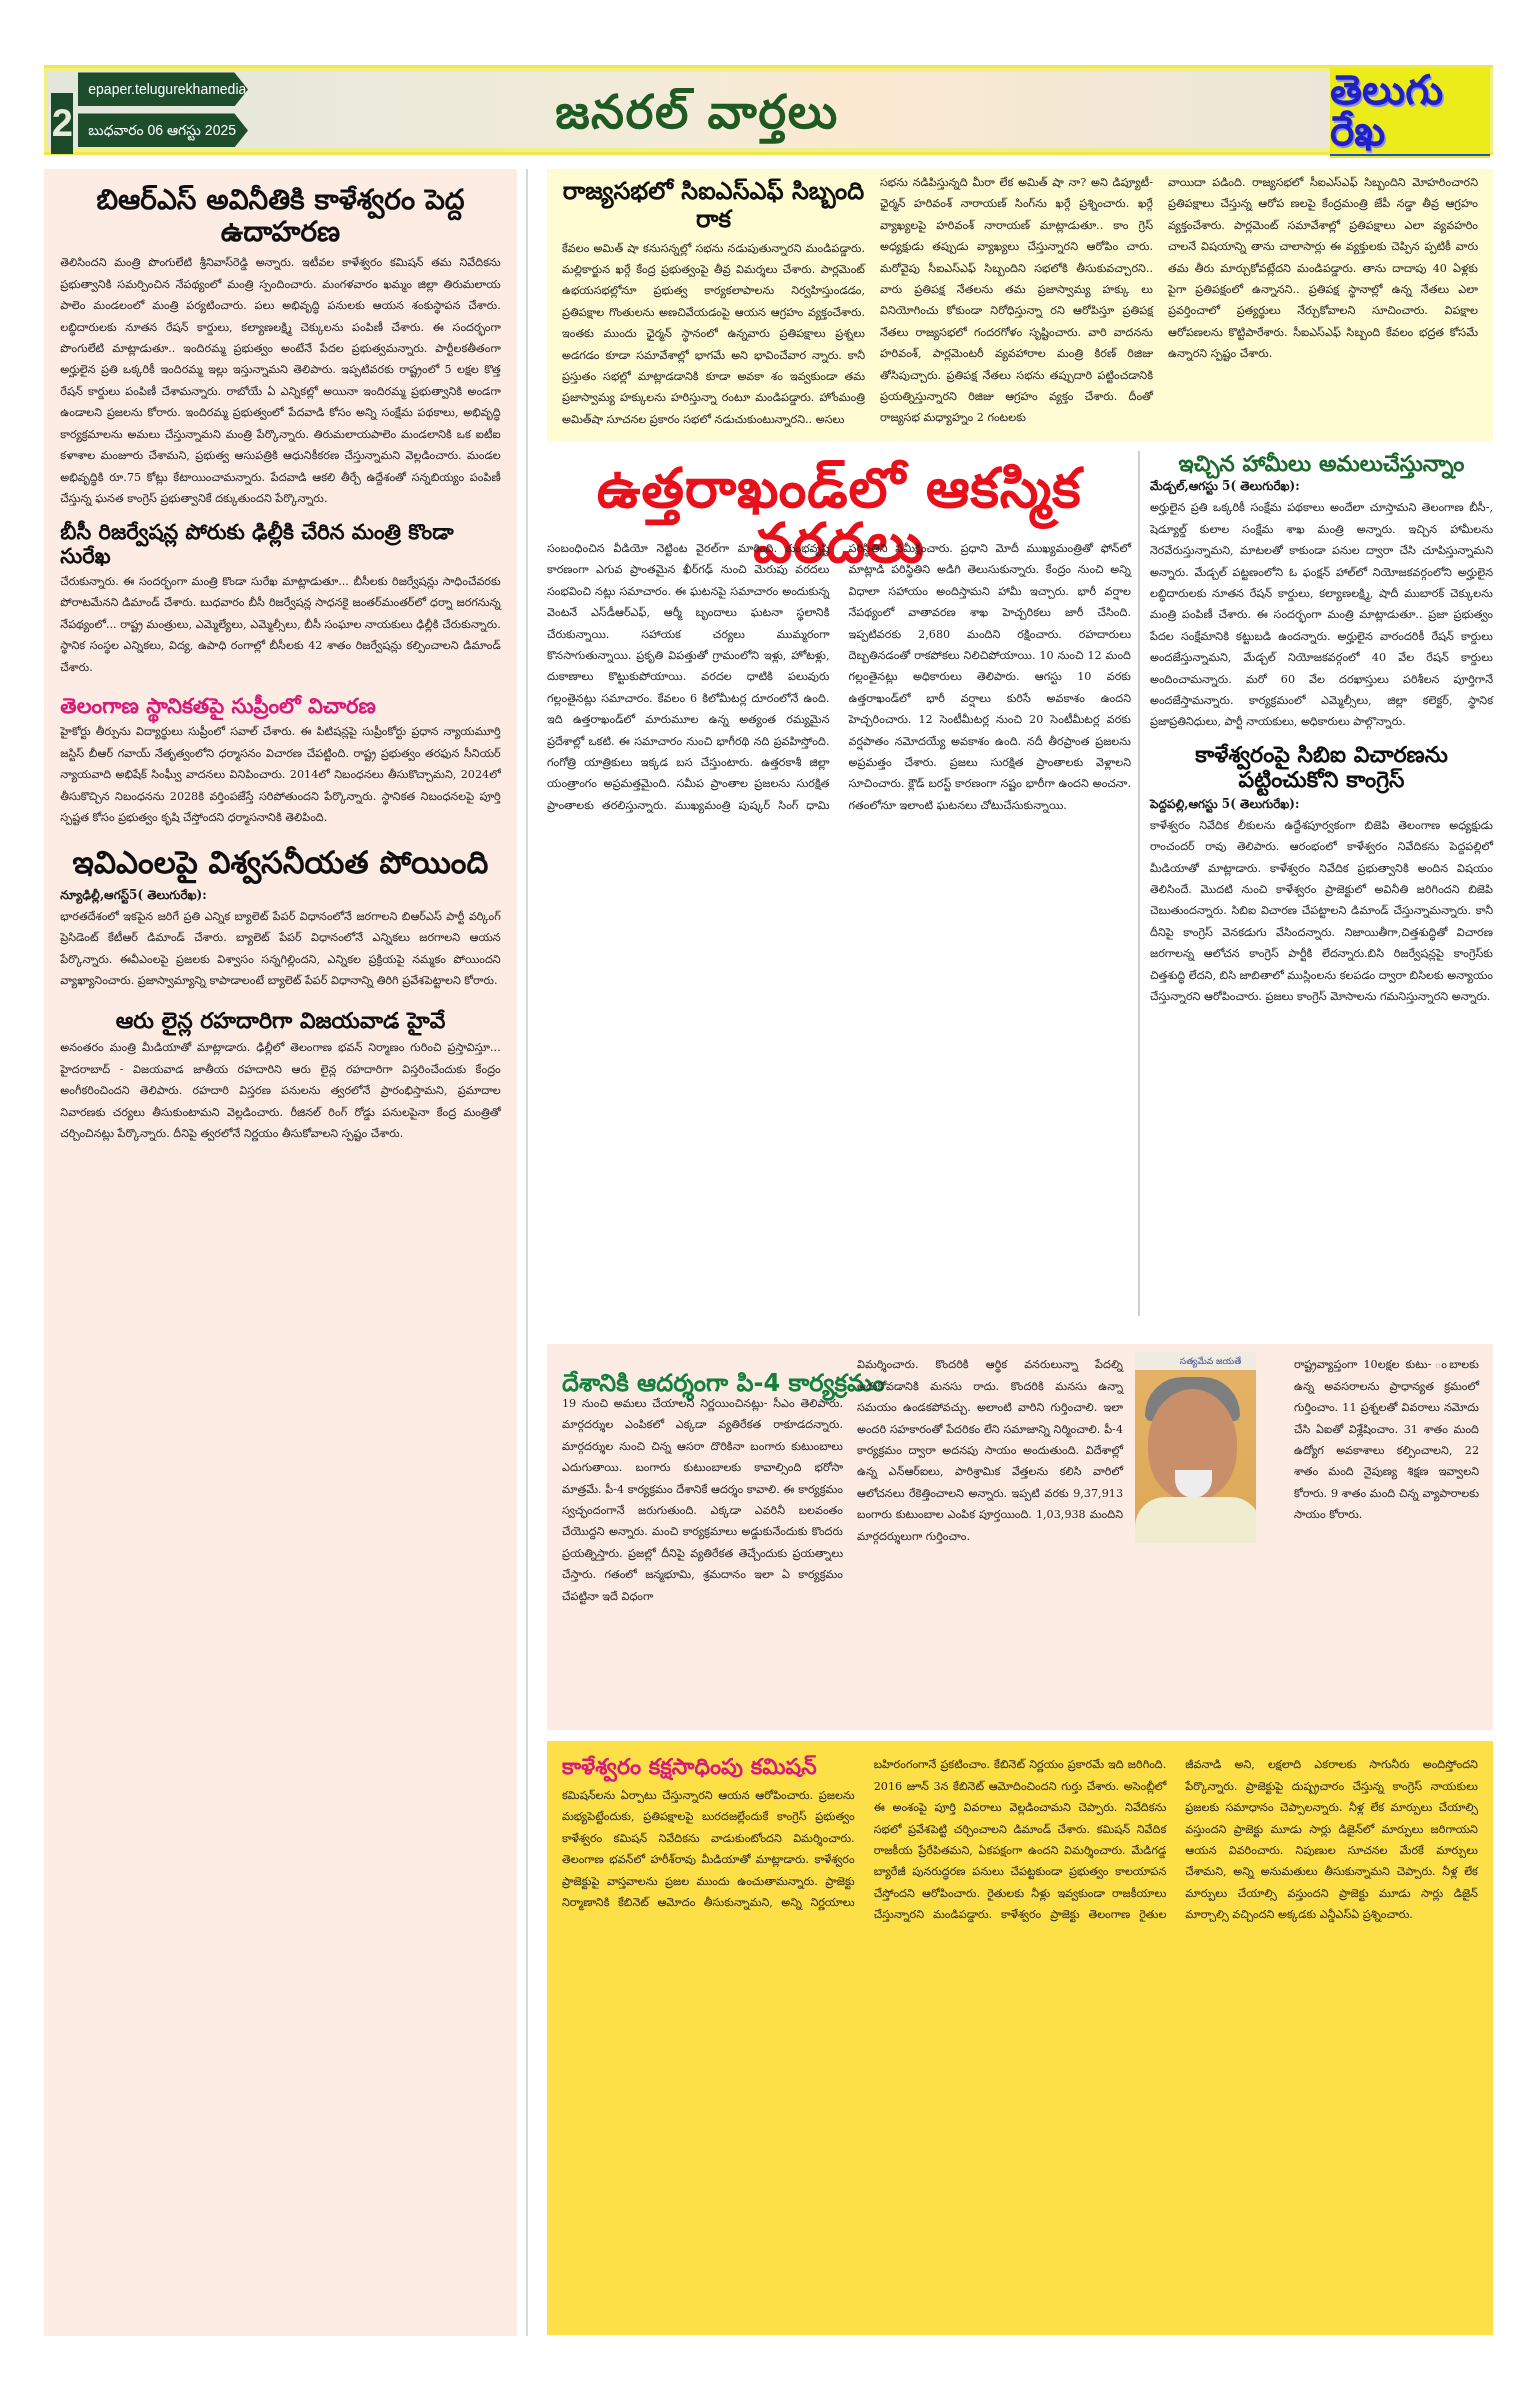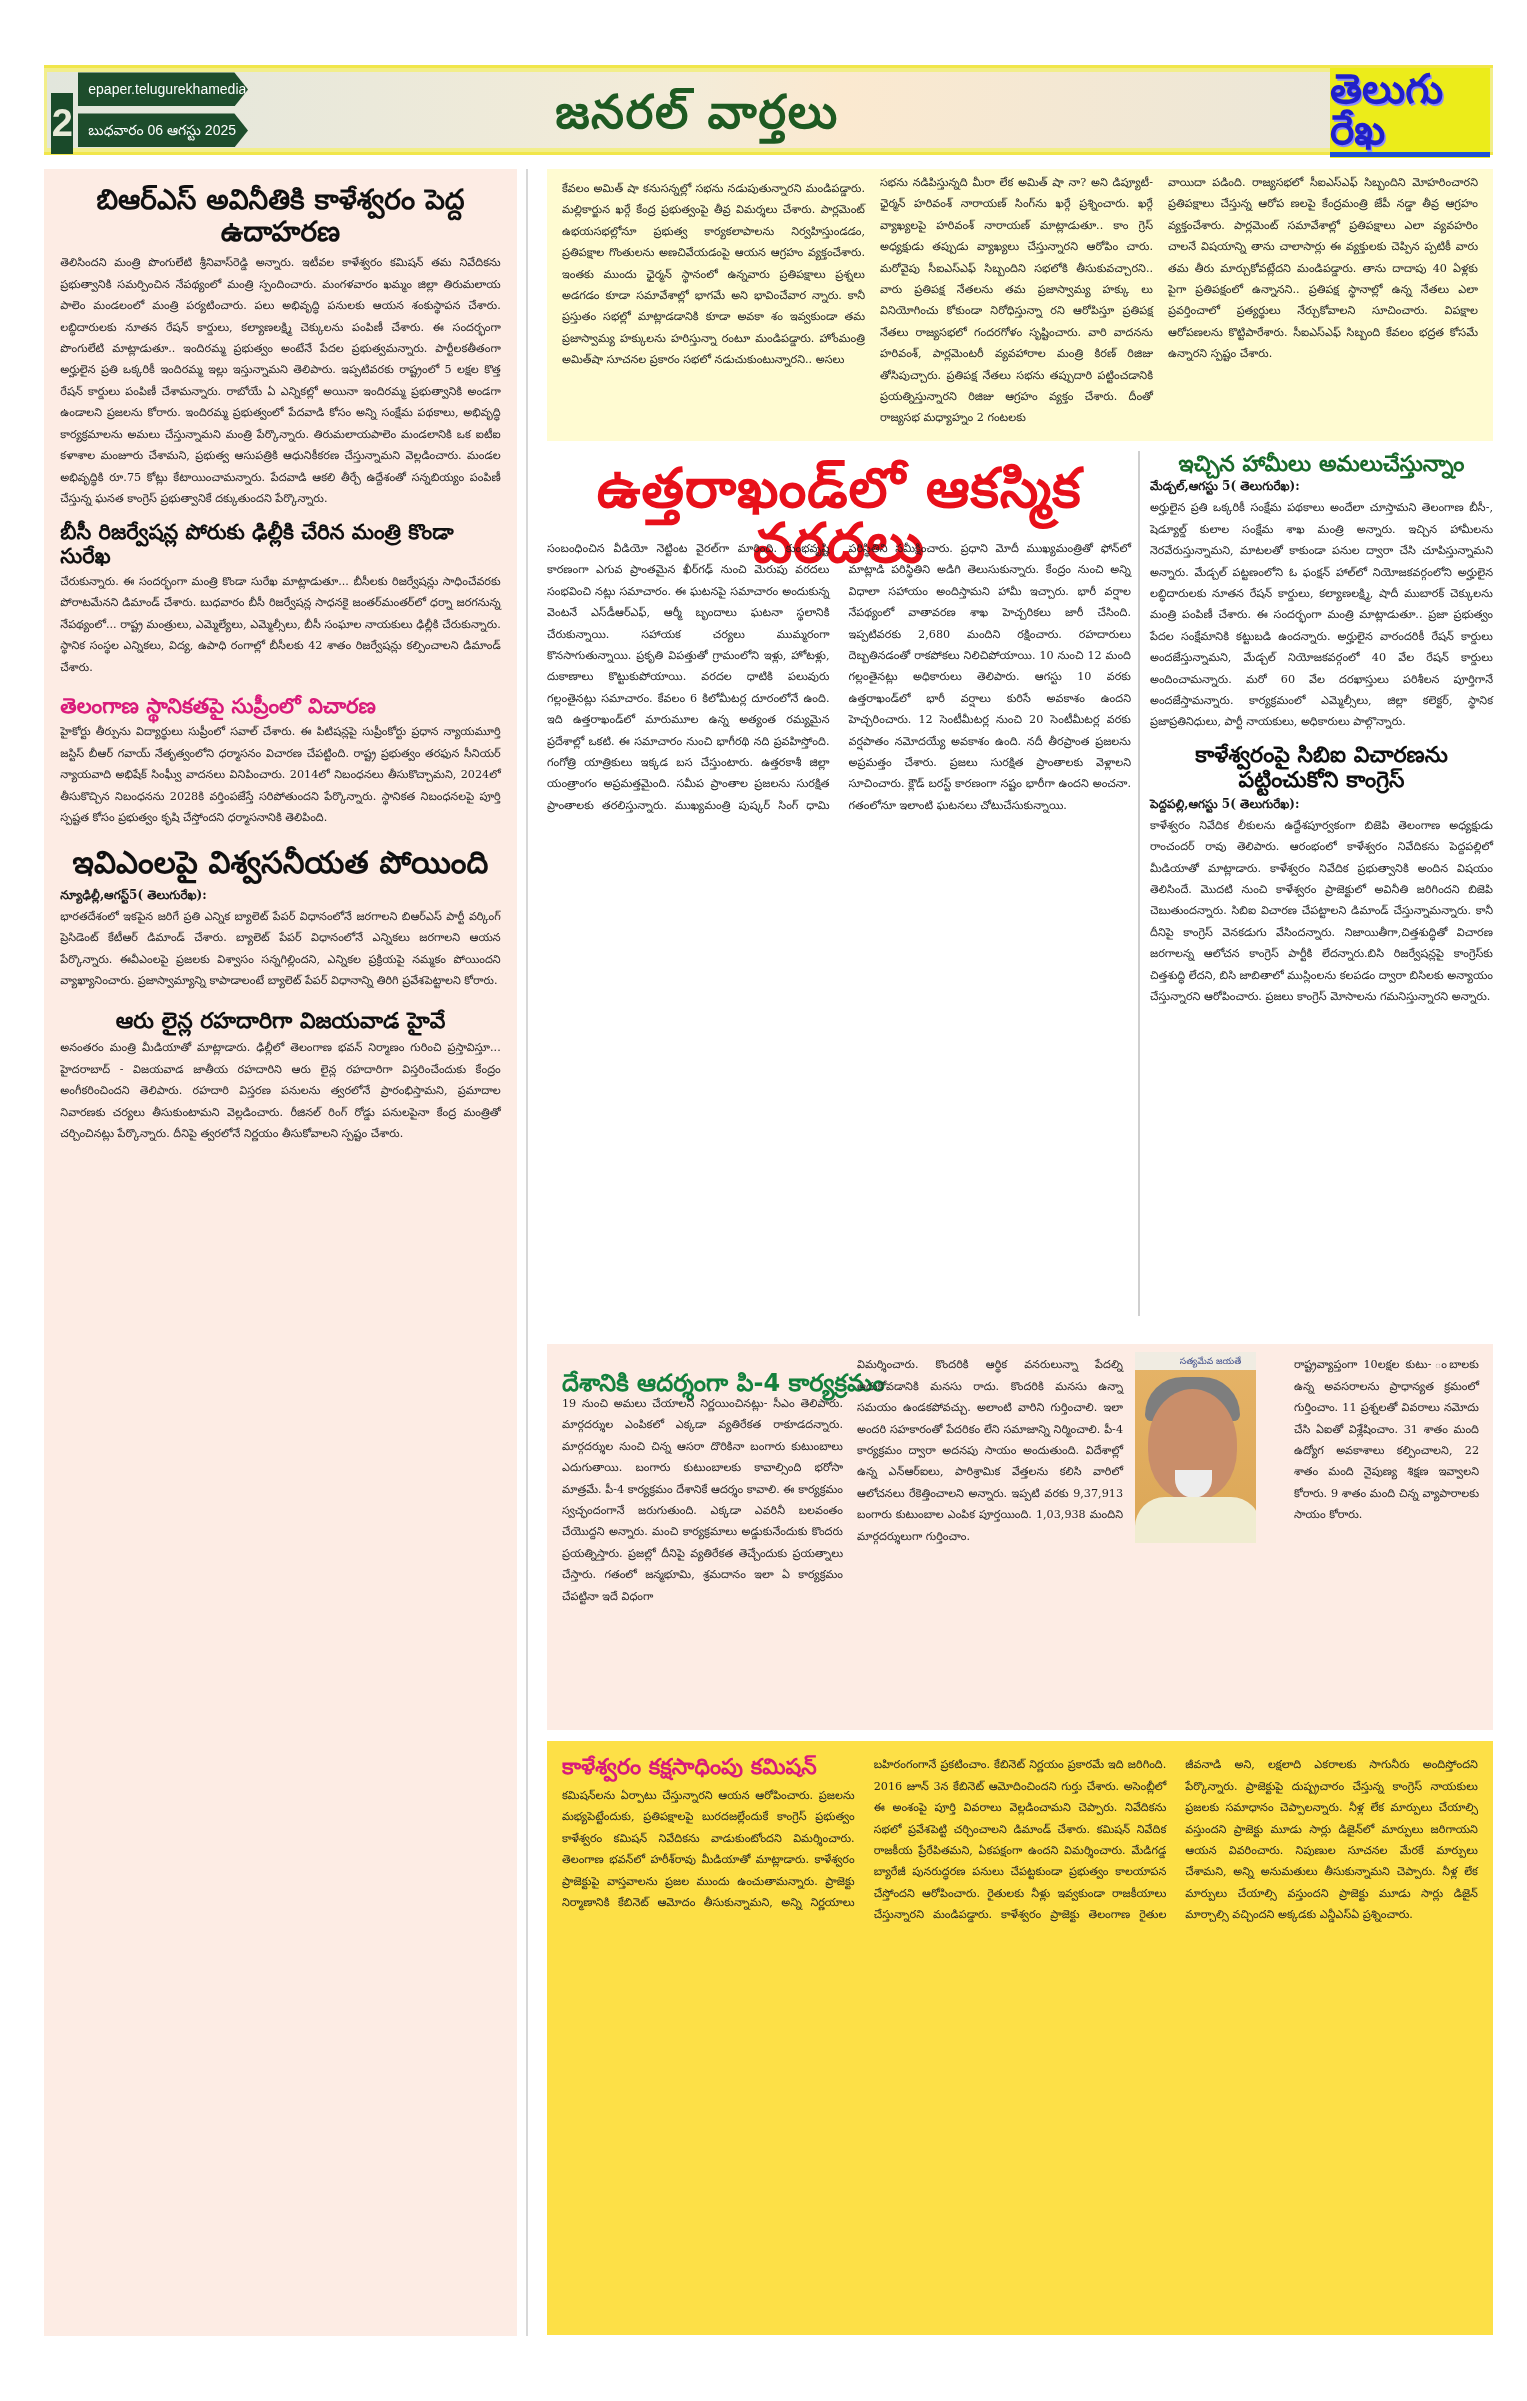--- a/index.html
+++ b/index.html
@@ -21,7 +21,7 @@
     font: bold 47px/74px "DejaVu Sans", sans-serif; color: #1e5a22; letter-spacing: 1.5px; }
   .brand { position: absolute; right: 0; top: -4.4px; width: 160px; height: 90px; background: #ecec1a;
     display: flex; align-items: center; justify-content: center; }
-  .brand span { font: bold 41px/1 "DejaVu Sans", sans-serif; color: #2020c8; border-bottom: 5px solid #1d4ed8; padding-bottom: 1.5px;
+  .brand span { font: bold 41px/1 "DejaVu Sans", sans-serif; color: #2020c8; border-bottom: 2px solid #1d4ed8; padding-bottom: 1.5px;
     text-shadow: 1.5px 1.5px 0 #8888ff; }
 
   

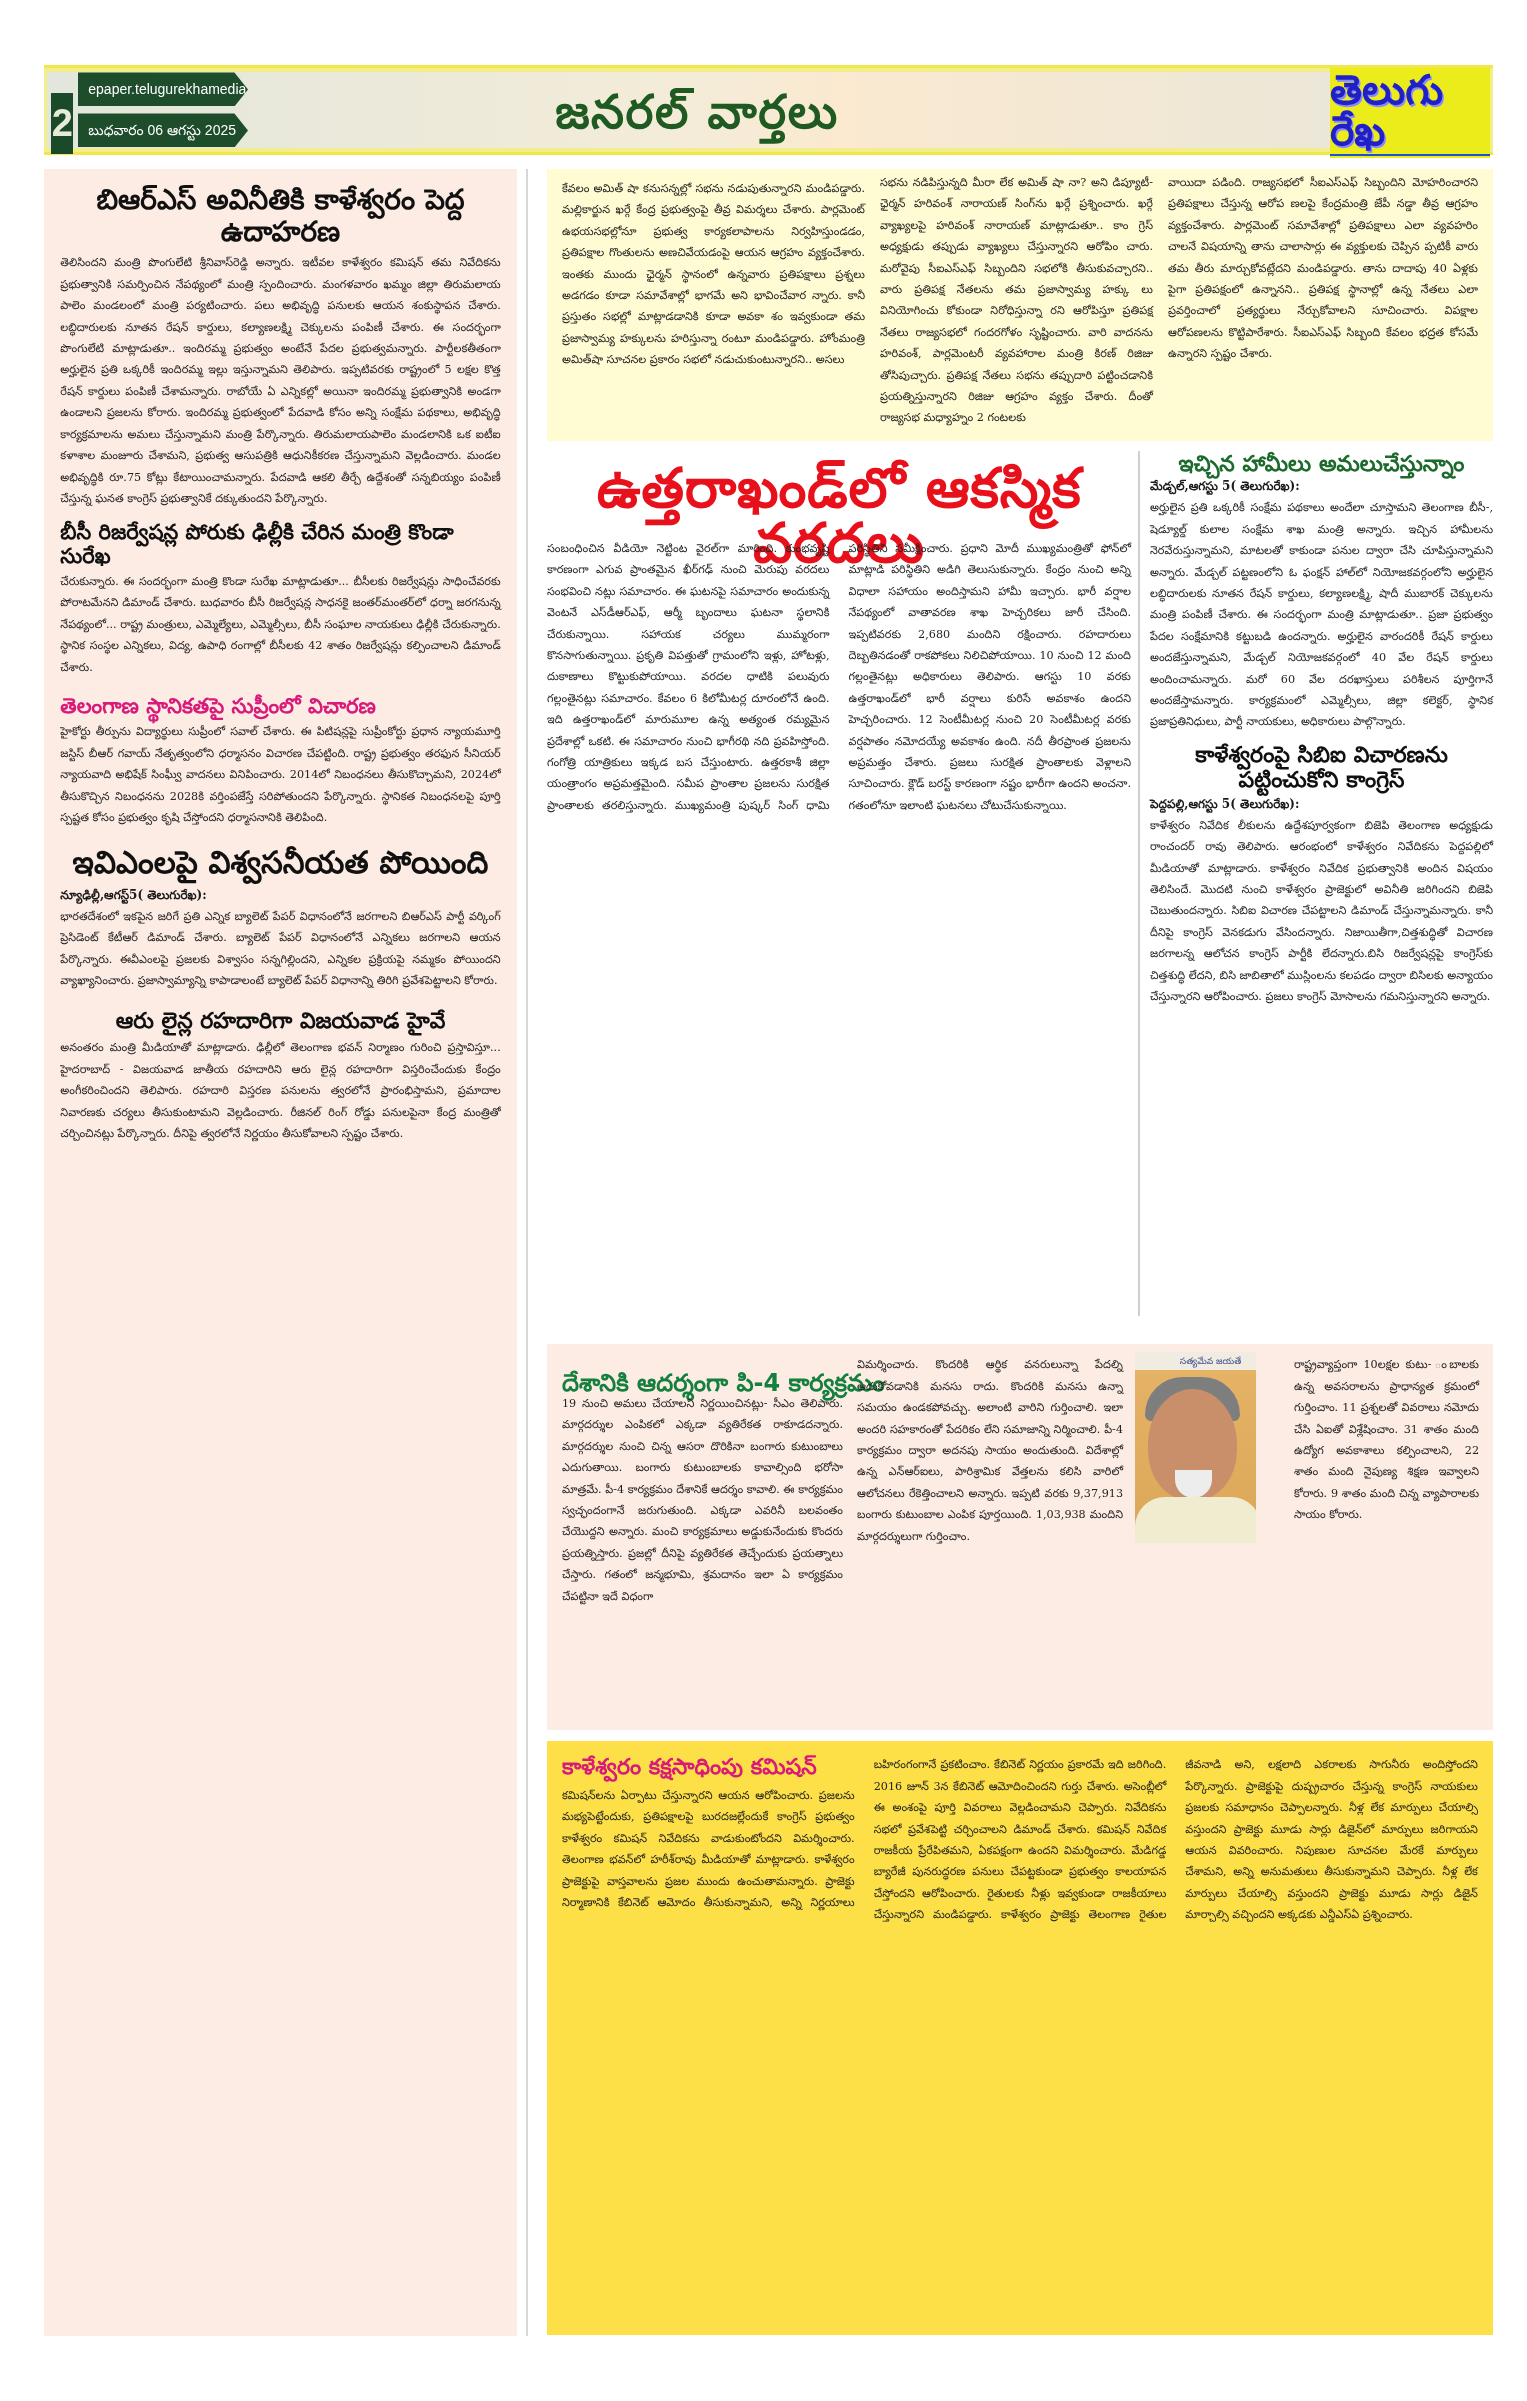--- a/index.html
+++ b/index.html
@@ -120,6 +120,7 @@
 
 <section class="top-mid">
   <div class="tm-col c1">
+    <h2 class="h-rs">రాజ్యసభలో సిఐఎస్ఎఫ్ సిబ్బంది రాక</h2>
     <p class="body-text">కేవలం అమిత్ షా కనుసన్నల్లో సభను నడుపుతున్నారని మండిపడ్డారు. మల్లికార్జున ఖర్గే కేంద్ర ప్రభుత్వంపై తీవ్ర విమర్శలు చేశారు. పార్లమెంట్ ఉభయసభల్లోనూ ప్రభుత్వ కార్యకలాపాలను నిర్వహిస్తుండడం, ప్రతిపక్షాల గొంతులను అణచివేయడంపై ఆయన ఆగ్రహం వ్యక్తంచేశారు. ఇంతకు ముందు ఛైర్మన్ స్థానంలో ఉన్నవారు ప్రతిపక్షాలు ప్రశ్నలు అడగడం కూడా సమావేశాల్లో భాగమే అని భావించేవార న్నారు. కానీ ప్రస్తుతం సభల్లో మాట్లాడడానికి కూడా అవకా శం ఇవ్వకుండా తమ ప్రజాస్వామ్య హక్కులను హరిస్తున్నా రంటూ మండిపడ్డారు. హోంమంత్రి అమిత్‌షా సూచనల ప్రకారం సభలో నడుచుకుంటున్నారని.. అసలు</p>
   </div>
   <div class="tm-col c2">

